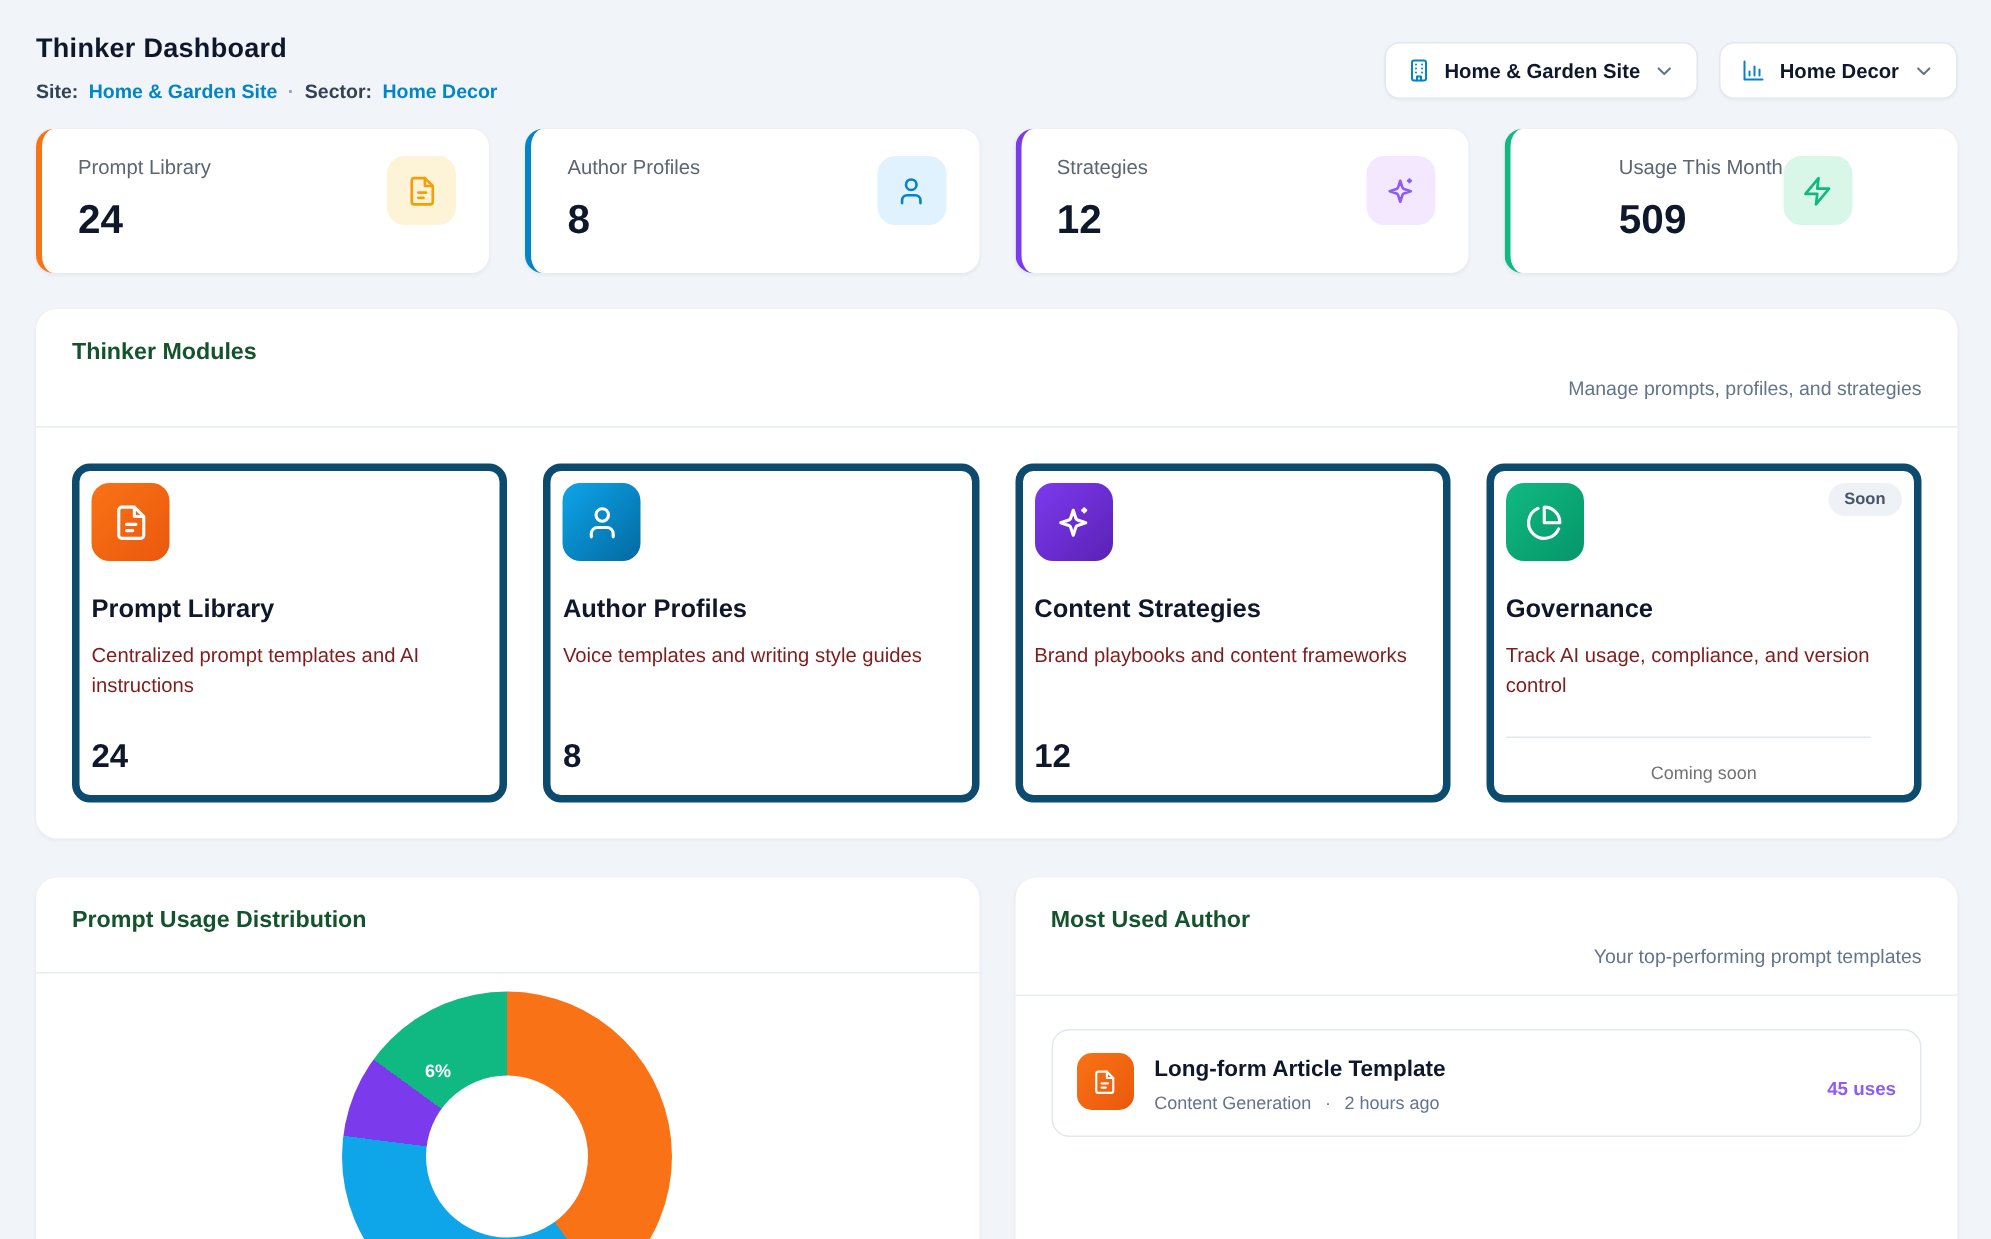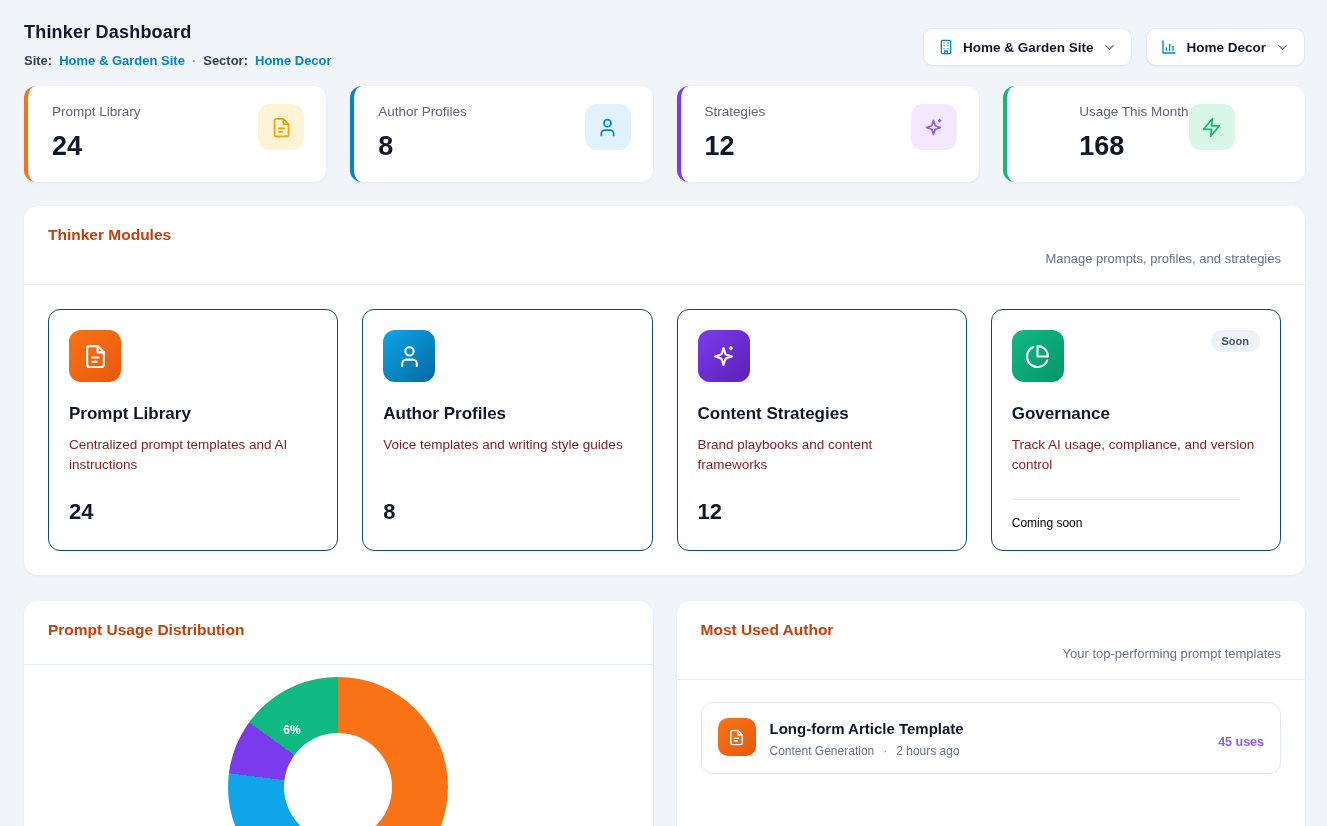--- a/index.html
+++ b/index.html
@@ -180,7 +180,7 @@
     <div class="stat-card green">
       <div>
         <div class="stat-label">Usage This Month</div>
-        <div class="stat-value">168</div>
+        <div class="stat-value">509</div>
       </div>
       <div class="stat-icon green">
         <svg viewBox="0 0 24 24" fill="none" stroke="currentColor" stroke-width="2" stroke-linecap="round" stroke-linejoin="round">

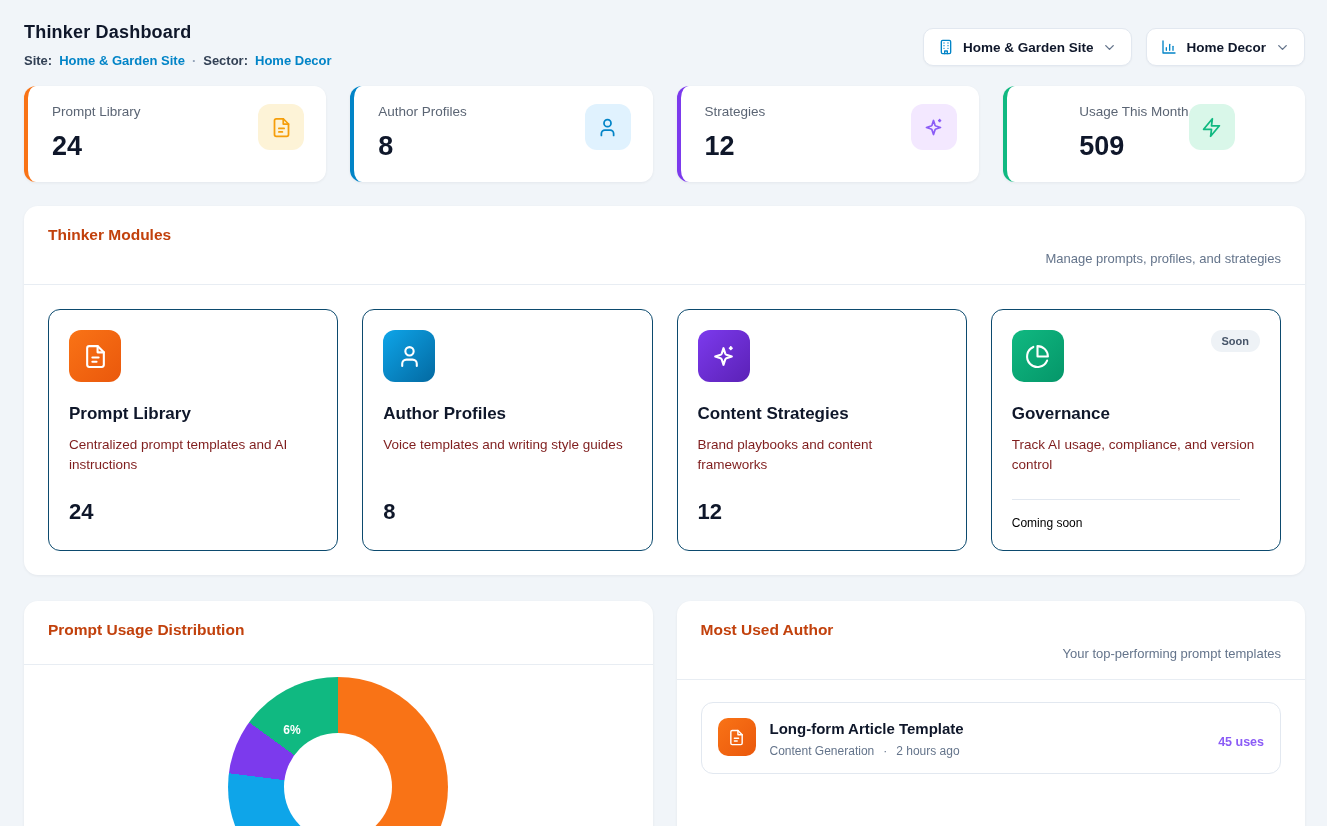--- a/index.html
+++ b/index.html
@@ -51,7 +51,7 @@
   
   .panel { background: #fff; border-radius: 14px; box-shadow: 0 1px 3px rgba(15,23,42,.06); }
   .panel-header { padding: 20px 24px 18px; border-bottom: 1px solid #e8edf3; }
-  .panel-title { font-size: 15.5px; font-weight: 700; margin: 0 0 7px 0; color: #c2410c; }
+  .panel-title { font-size: 15.5px; font-weight: 700; margin: 0 0 7px 0; color: #14532d; }
   .panel-sub { font-size: 13px; color: #64748b; text-align: right; }
 
   

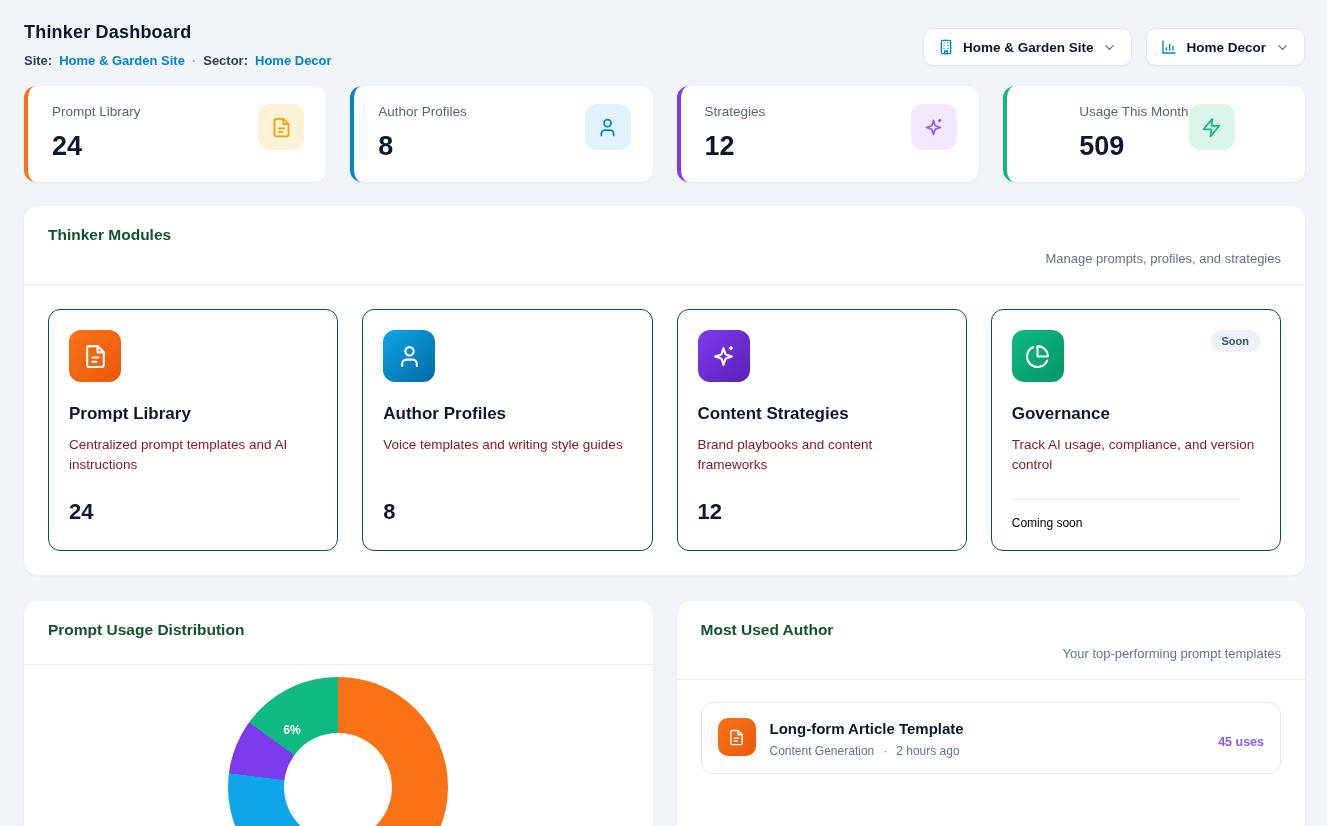--- a/index.html
+++ b/index.html
@@ -57,7 +57,7 @@
   
   .modules-panel { margin-bottom: 26px; }
   .modules-grid { display: grid; grid-template-columns: repeat(4, 1fr); gap: 24px; padding: 24px; }
-  .module-card { border: 1px solid #0c4a6e; border-radius: 12px; padding: 20px; background: #fff; cursor: pointer; }
+  .module-card { border: 5px solid #0c4a6e; border-radius: 12px; padding: 8px; background: #fff; cursor: pointer; }
   .module-top { display: flex; justify-content: space-between; align-items: flex-start; }
   .module-icon { width: 52px; height: 52px; border-radius: 12px; color: #fff; display: flex; align-items: center; justify-content: center; }
   .module-icon svg { width: 25px; height: 25px; }

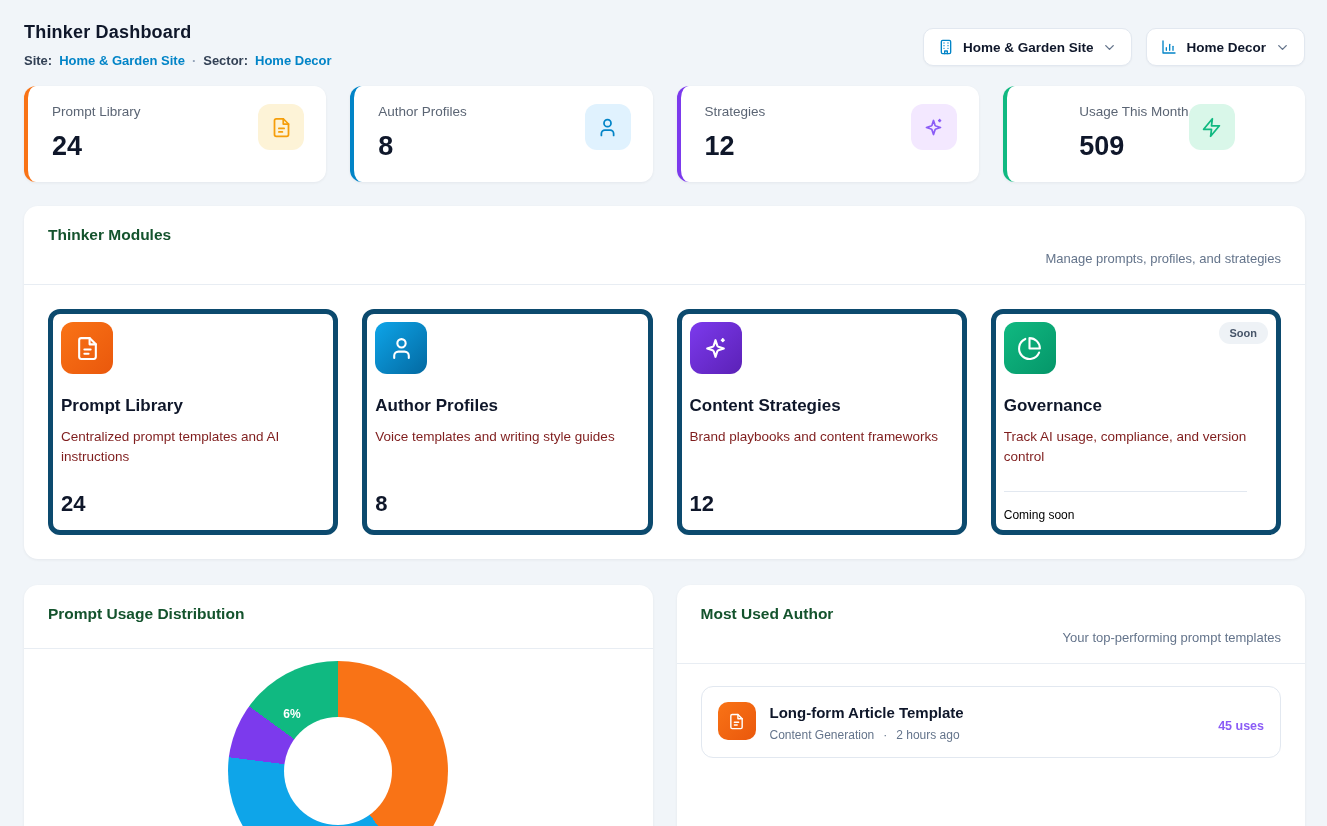--- a/index.html
+++ b/index.html
@@ -70,7 +70,7 @@
   .module-count { font-size: 22px; font-weight: 800; color: #0f172a; margin-top: 22px; }
   .soon-badge { background: #eef2f6; color: #475569; font-size: 11px; font-weight: 700; padding: 5px 11px; border-radius: 999px; }
   .gov-divider { border: none; border-top: 1px solid #e2e8f0; margin: 22px 0 16px; width: 92%; }
-  .coming-soon { font-size: 12px; color: #000000; }
+  .coming-soon { font-size: 12px; color: #737373; text-align: center; }
 
   
   .bottom-row { display: grid; grid-template-columns: 1fr 1fr; gap: 24px; }

